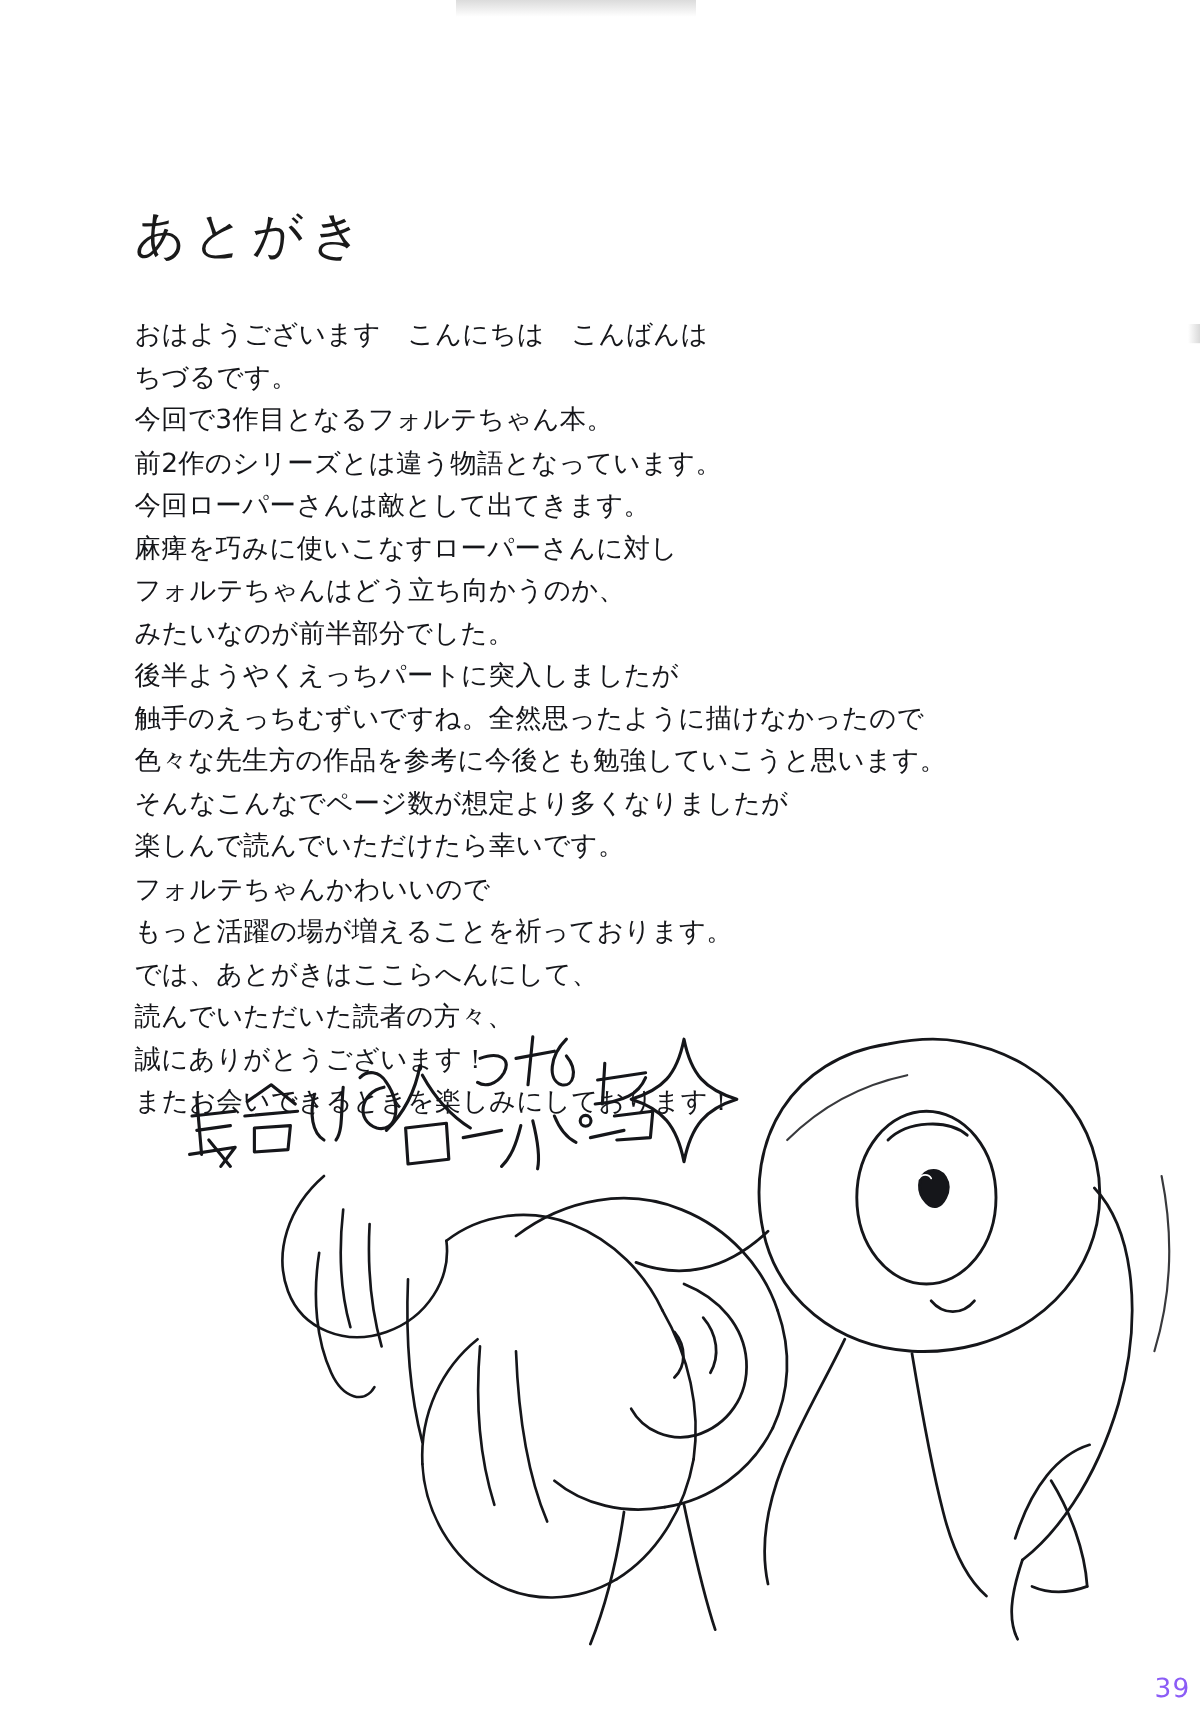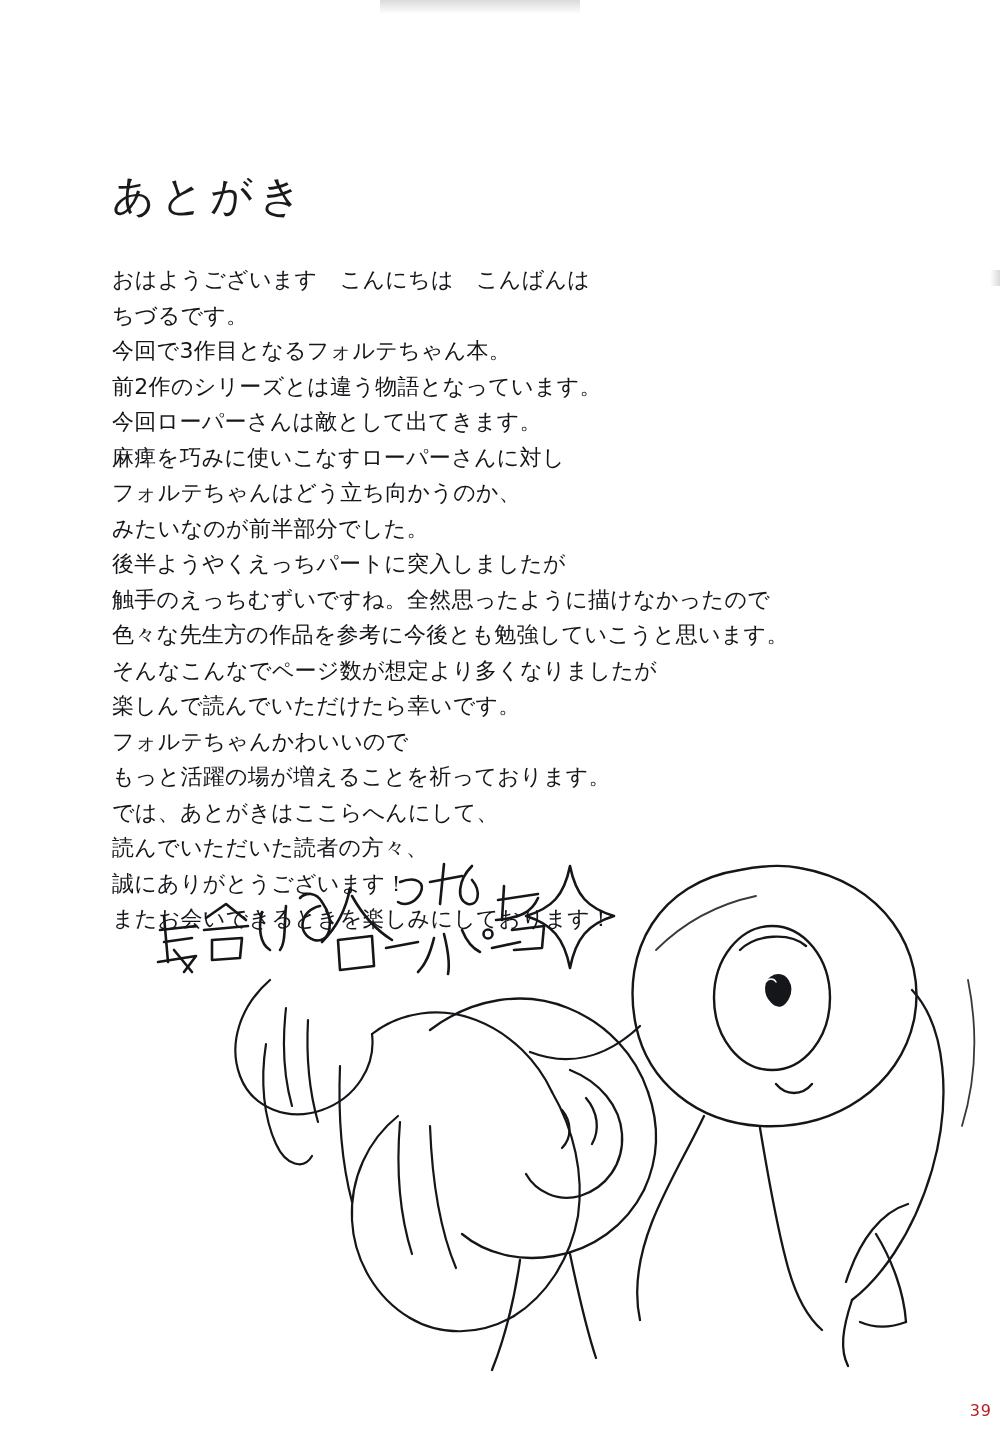--- a/index.html
+++ b/index.html
@@ -59,8 +59,8 @@
     position: absolute;
     right: 8px;
     bottom: 16px;
-    font-size: 16px;
-    color: #b91c1c;
+    font-size: 22px;
+    color: #8b5cf6;
     font-family: "DejaVu Sans", sans-serif;
     letter-spacing: 1px;
   }

